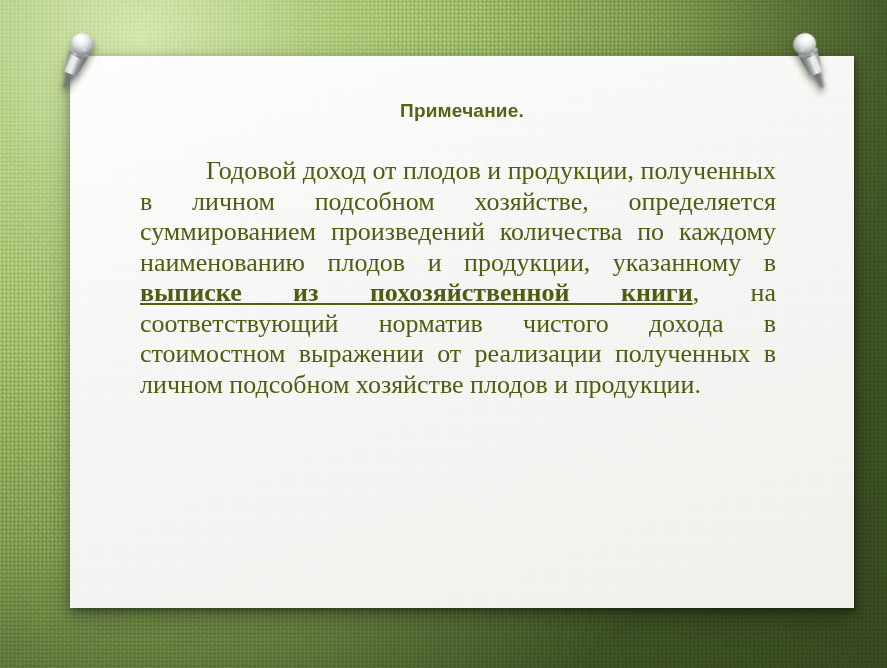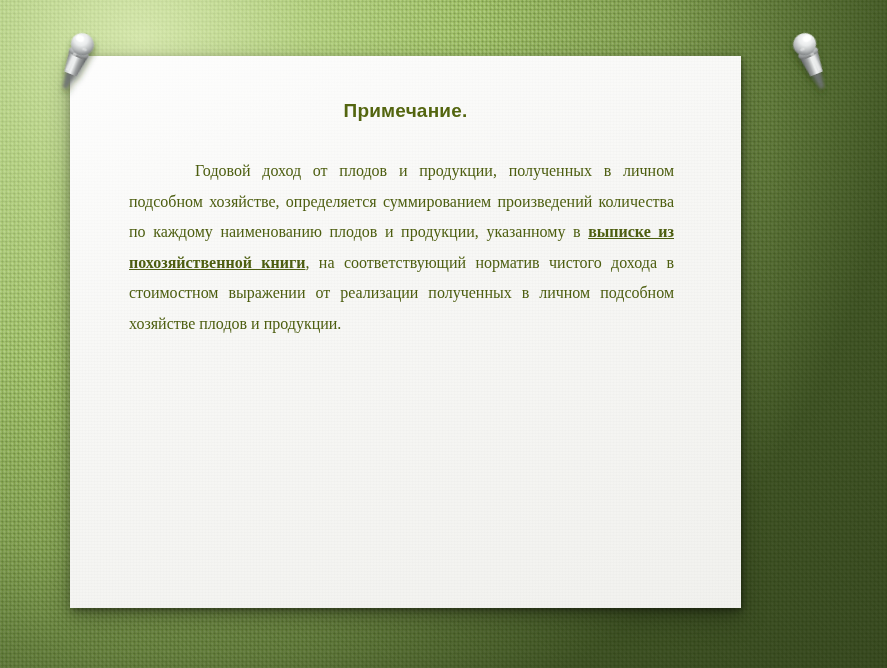--- a/index.html
+++ b/index.html
@@ -81,7 +81,7 @@
     position: absolute;
     left: 70px;
     top: 56px;
-    width: 671px;
+    width: 784px;
     height: 552px;
     background: #f7f7f5;
     box-shadow:

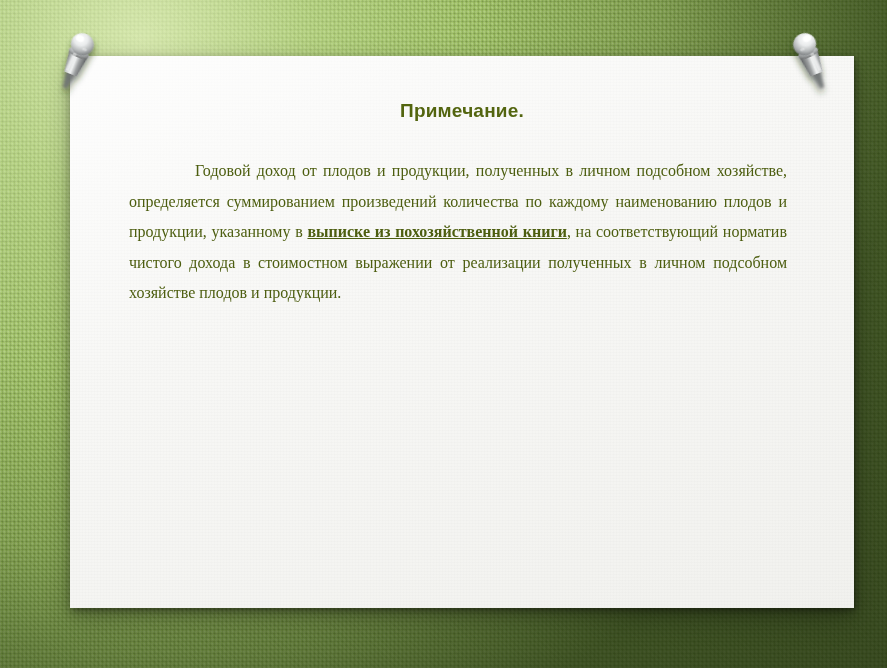--- a/index.html
+++ b/index.html
@@ -129,13 +129,13 @@
 
   .note-body {
     font-family: "Liberation Serif", serif;
-    font-size: 16px;
+    font-size: 26px;
     line-height: 30.5px;
     color: #4d5e10;
     text-align: justify;
     text-justify: inter-word;
     text-indent: 66px;
-    margin: 1px;
+    margin: 12px;
     padding: 0 8px 0 0;
   }
   .note-body .em-ref {

